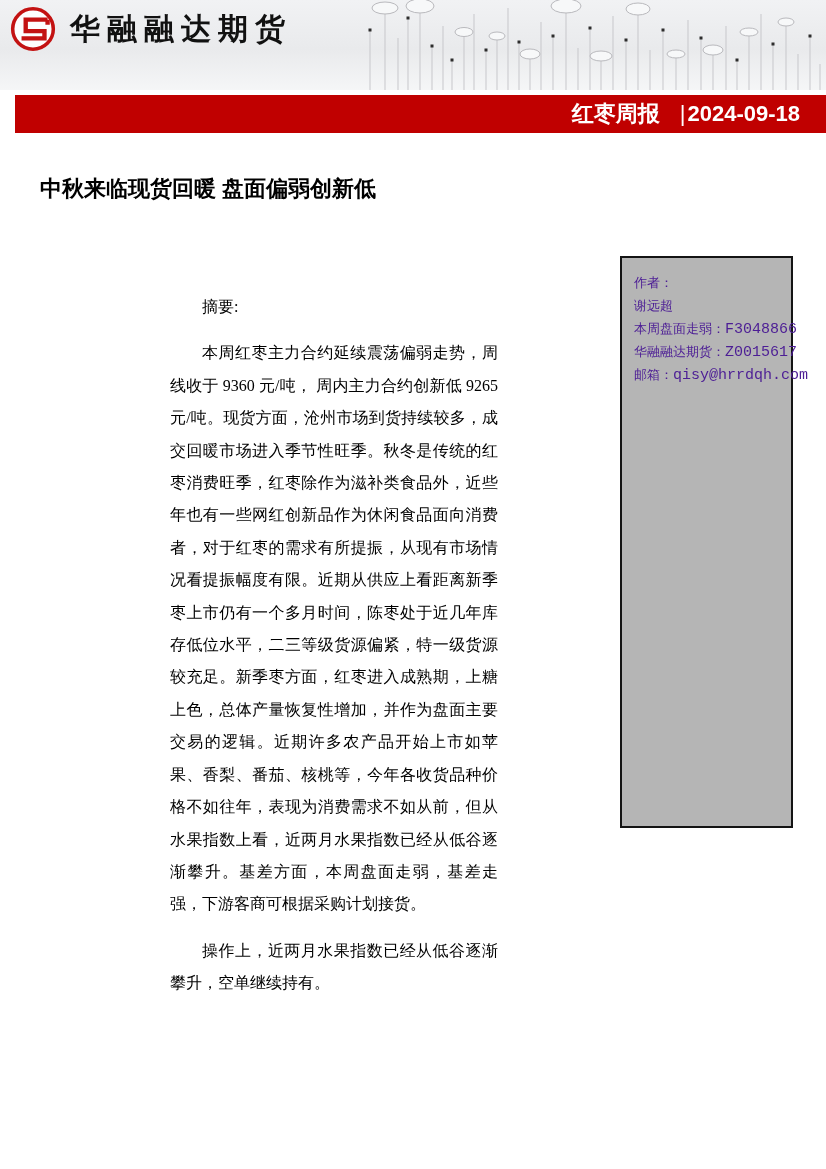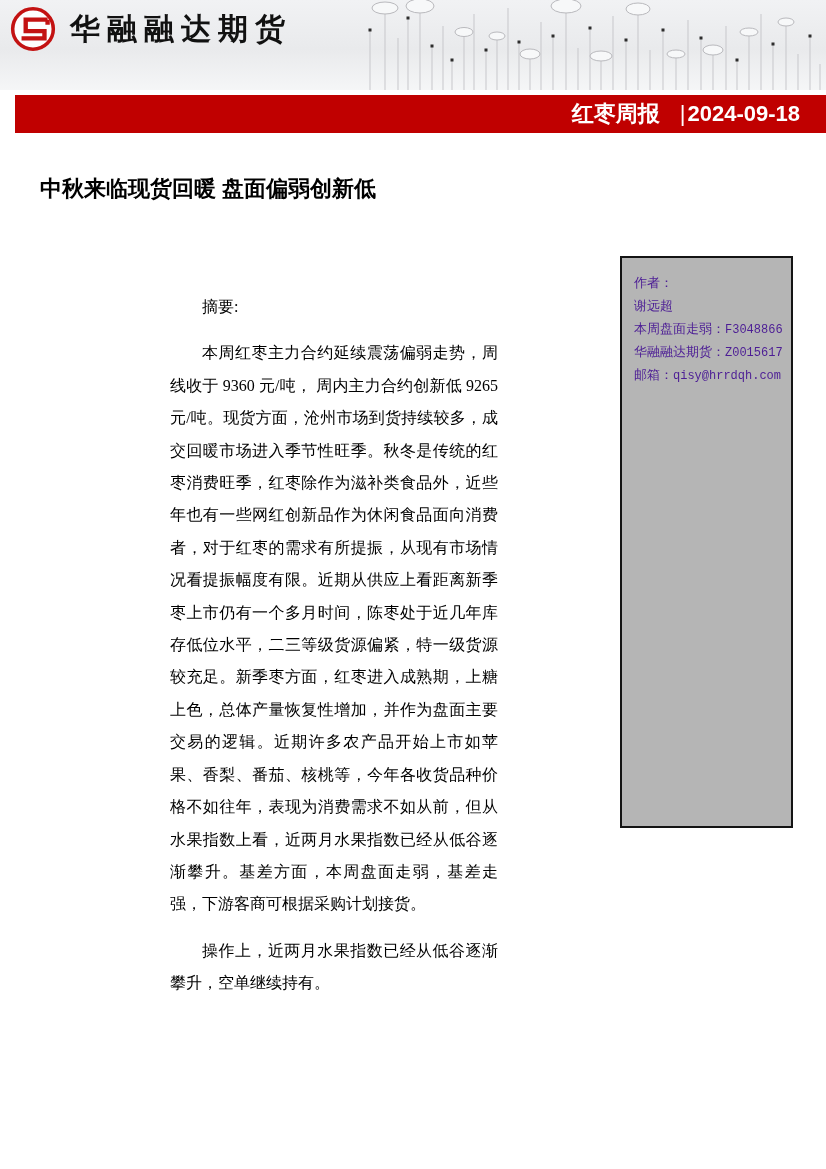--- a/index.html
+++ b/index.html
@@ -99,7 +99,7 @@
   .author-box .line { white-space: nowrap; }
   .author-box .val {
     font-family: "Liberation Mono", "DejaVu Sans Mono", monospace;
-    font-size: 12px;
+    font-size: 15px;
     letter-spacing: 0;
   }
 </style>

